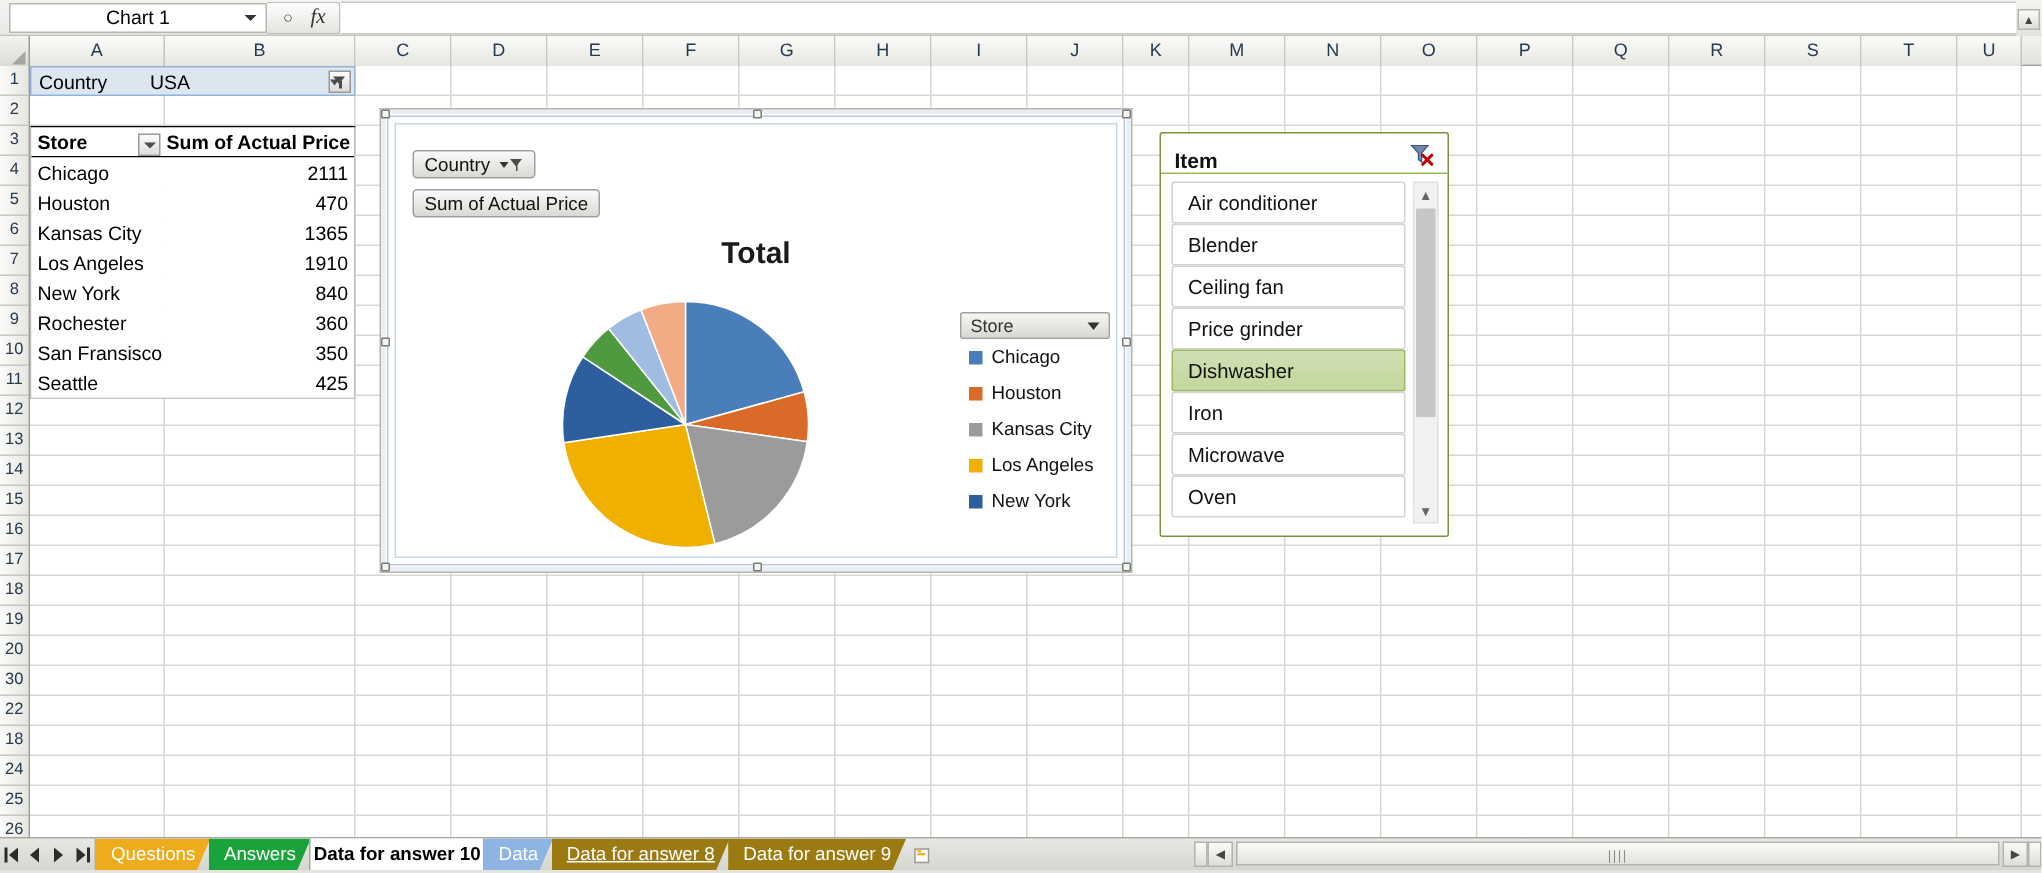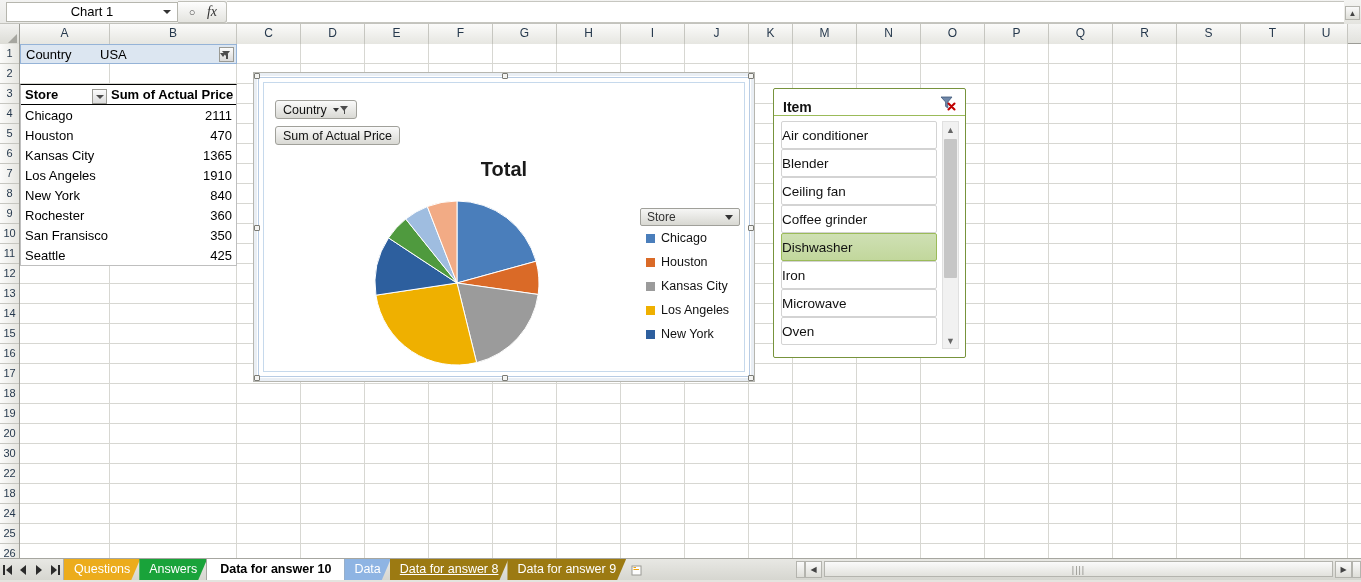--- a/index.html
+++ b/index.html
@@ -204,7 +204,7 @@
     height: 28px; margin-bottom: 0px;
     border: 1px solid #d3d3d3; border-radius: 2px;
     background: #fff; display: flex; align-items: center;
-    font-size: 13.5px; color: #111;
+    padding-left: 10px; font-size: 13.5px; color: #111;
   }
   .slicer-item + .slicer-item { margin-top: 0px; }
   .slicer-item.sel {

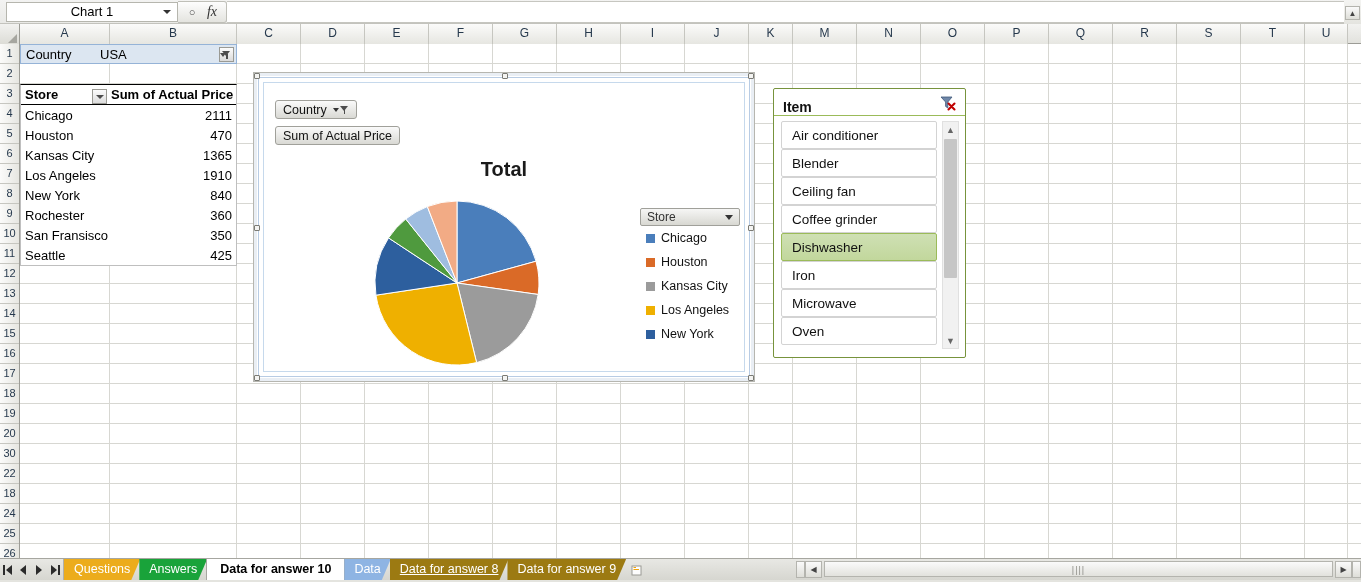--- a/index.html
+++ b/index.html
@@ -541,7 +541,7 @@
         <div class="slicer-item">Air conditioner</div>
         <div class="slicer-item">Blender</div>
         <div class="slicer-item">Ceiling fan</div>
-        <div class="slicer-item">Coffee grinder</div>
+        <div class="slicer-item">Price grinder</div>
         <div class="slicer-item sel">Dishwasher</div>
         <div class="slicer-item">Iron</div>
         <div class="slicer-item">Microwave</div>

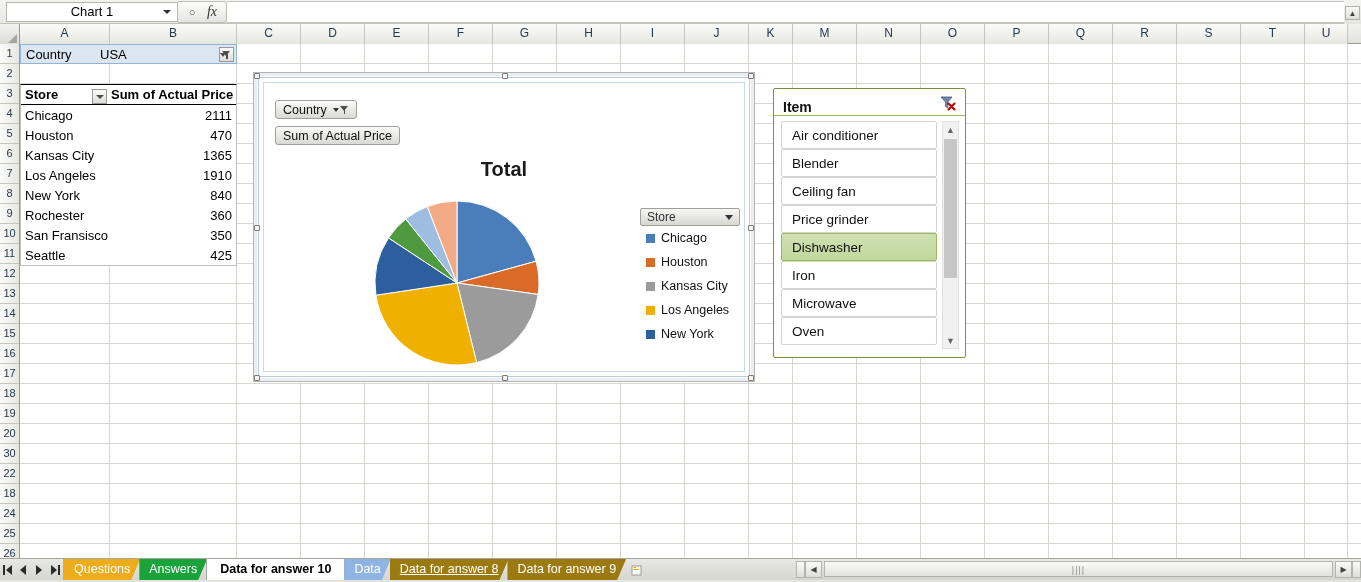--- a/index.html
+++ b/index.html
@@ -250,7 +250,7 @@
   .tab.active {
     background: #fff; color: #000; font-weight: bold;
     clip-path: none; border-left: 1px solid #a6a6a0; border-right: 1px solid #a6a6a0;
-    padding: 0 13px;
+    padding: 0 2px;
   }
   .tab-add { width: 24px; height: 21px; display: flex; align-items: center; justify-content: center; }
   .hscroll {

